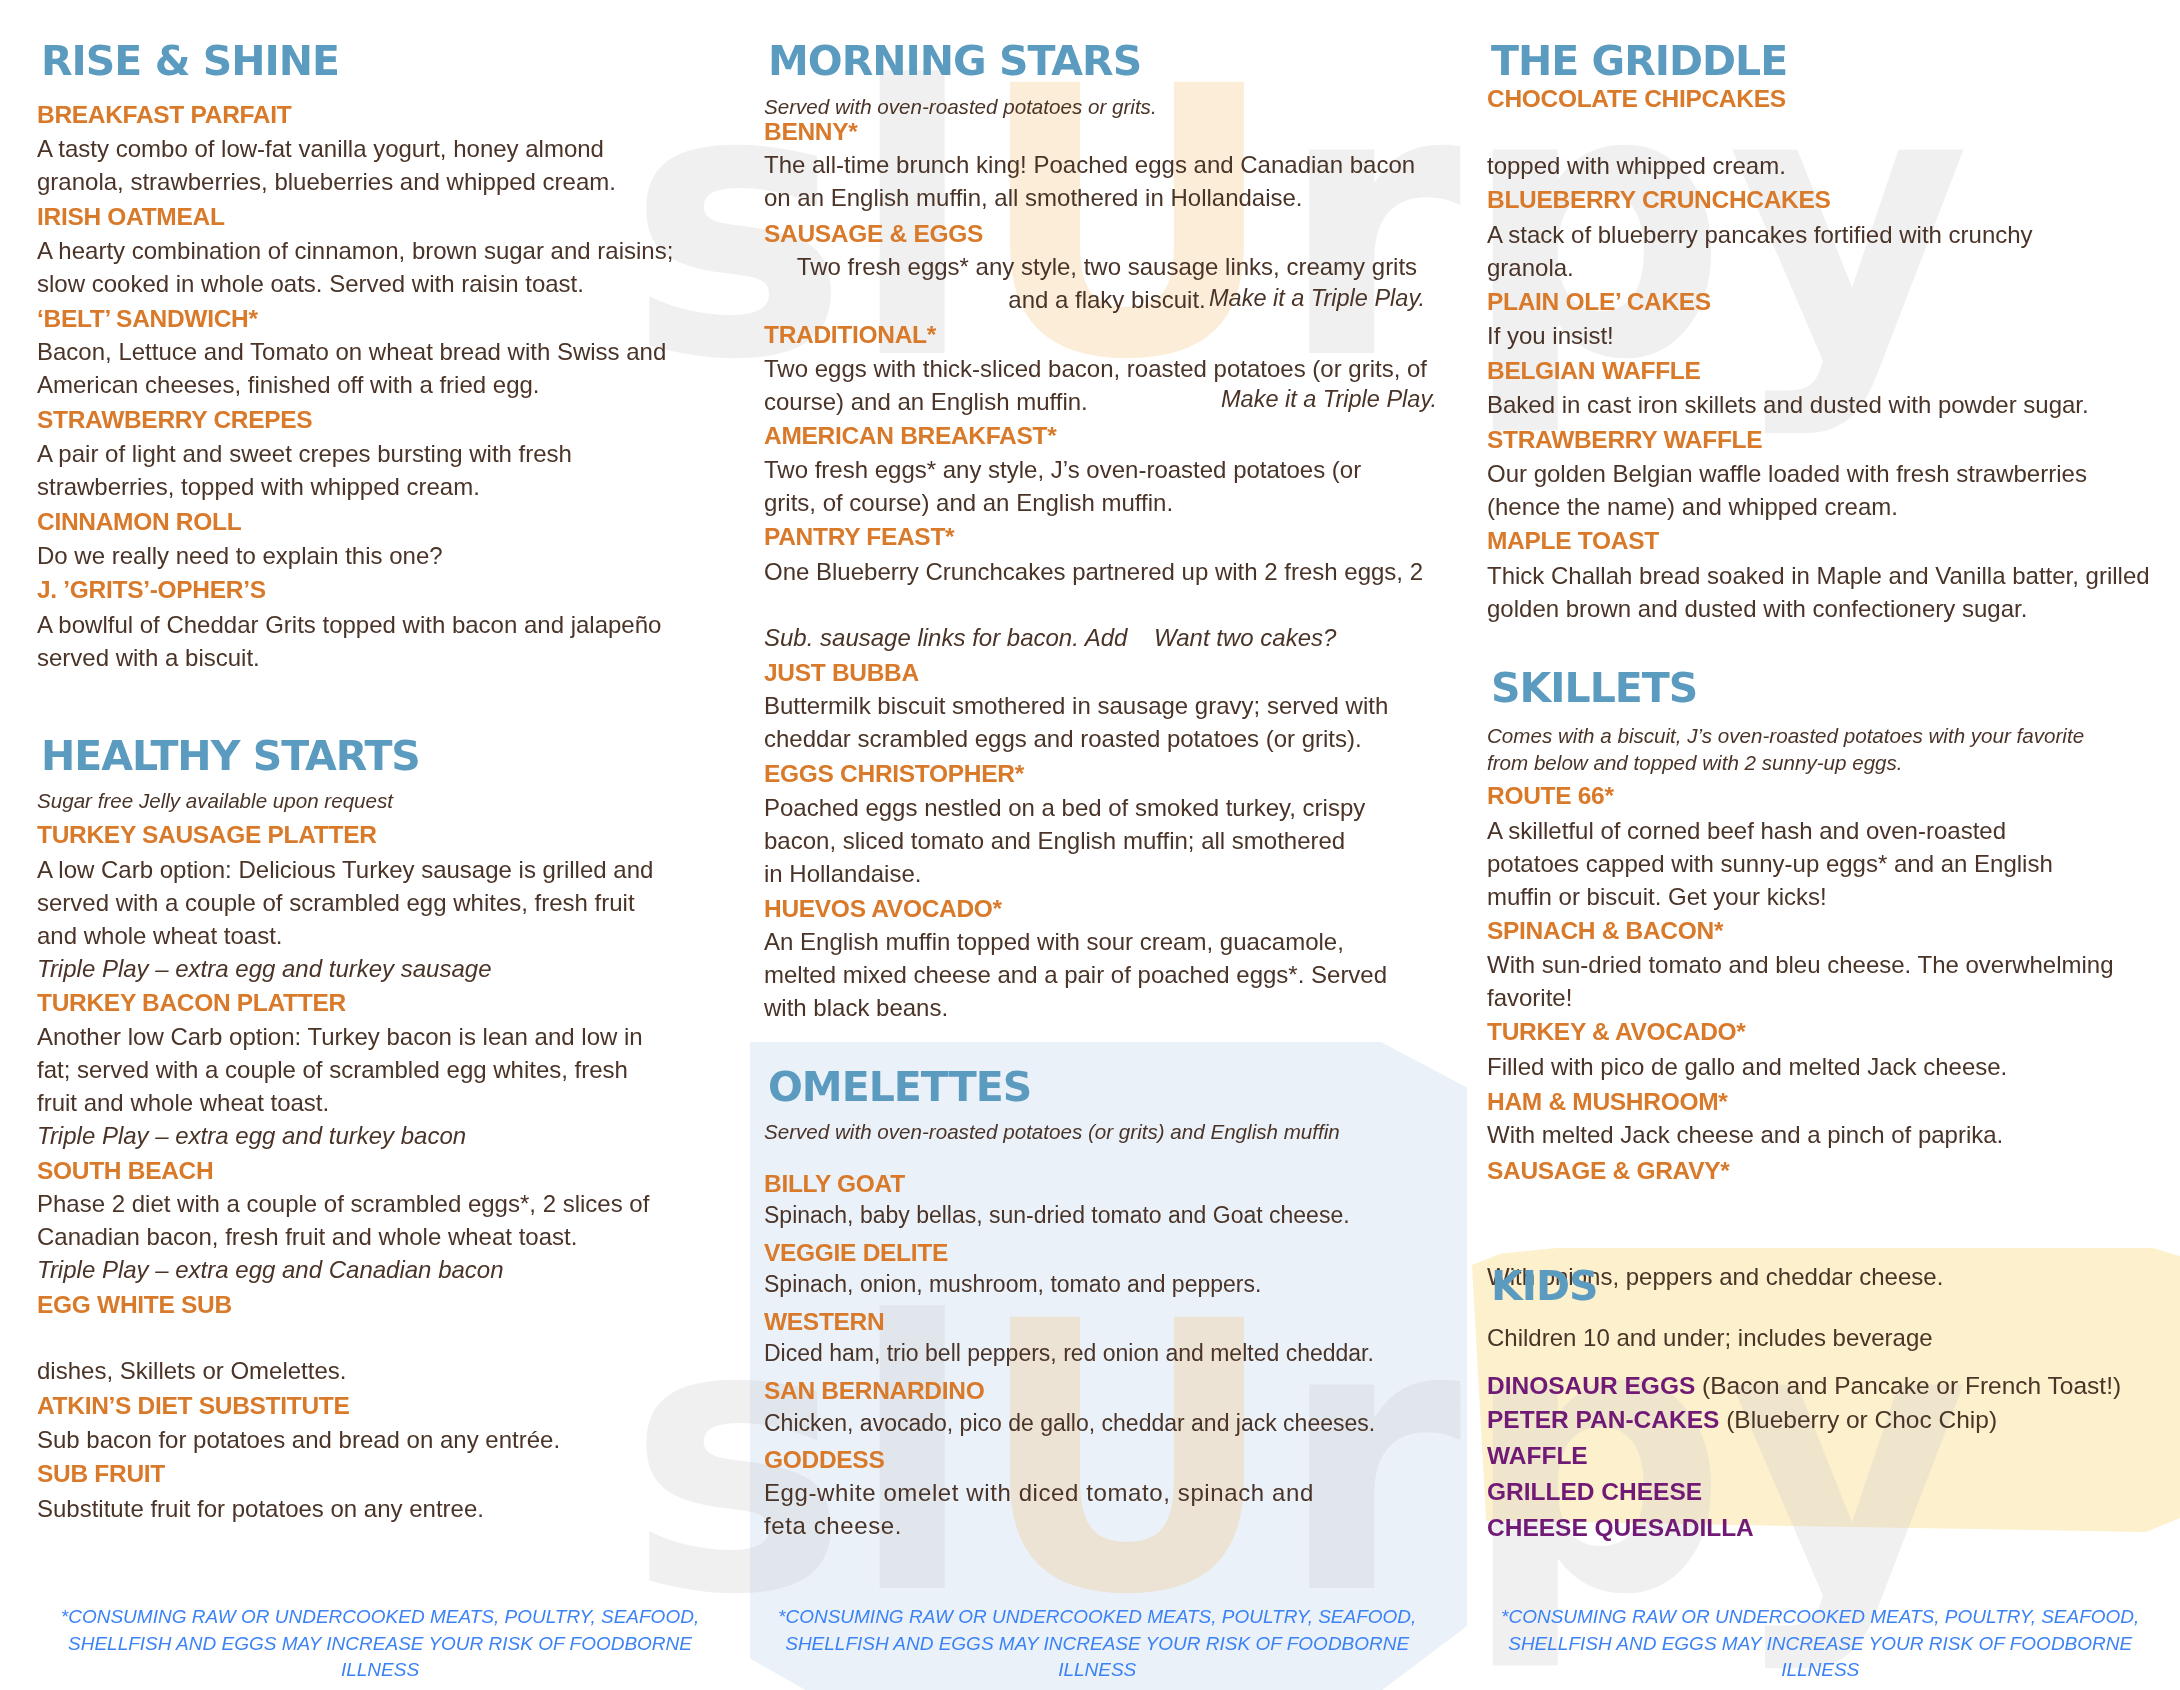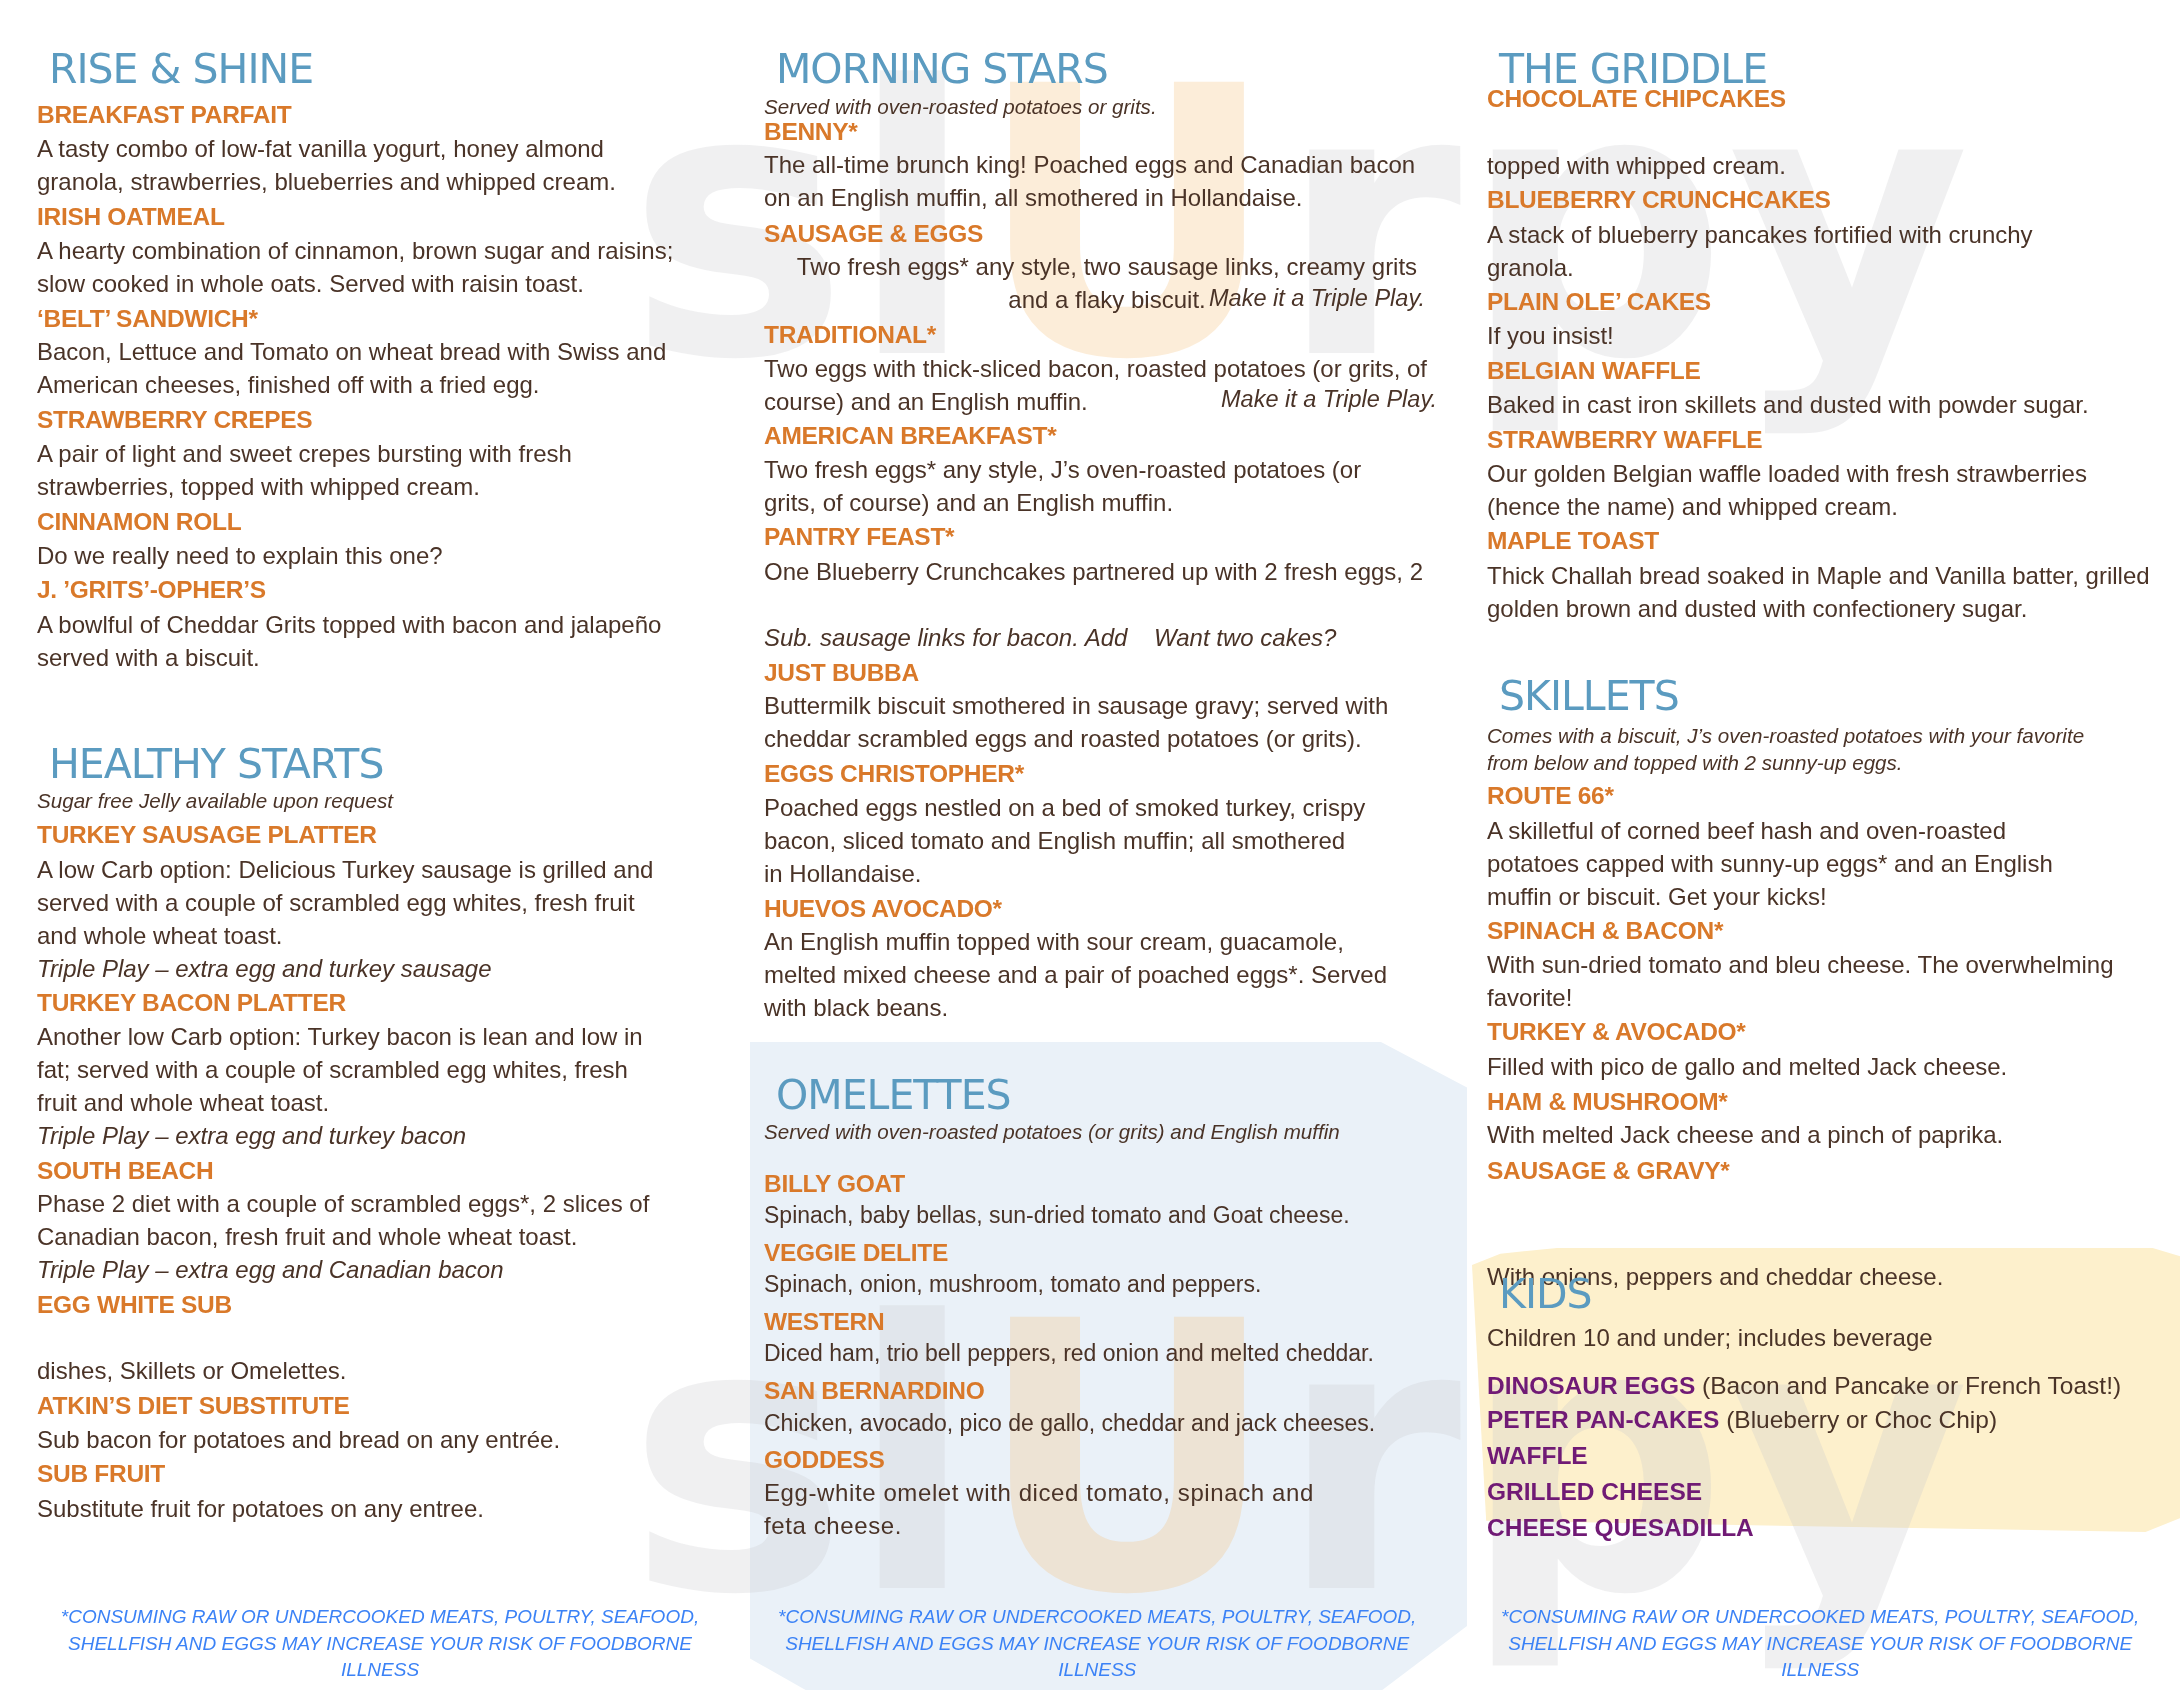--- a/index.html
+++ b/index.html
@@ -26,8 +26,8 @@
   .col-mid { left:764px; width:676px; }
   .col-right { left:1487px; width:676px; }
   .section-title {
-    position:absolute; font-family:"DejaVu Sans", sans-serif; font-weight:normal;
-    font-size:41px; letter-spacing:-1px; color:#5b9bc0; white-space:nowrap; margin:12px;
+    position:absolute; font-family:"DejaVu Sans", sans-serif; font-weight:bold;
+    font-size:41px; letter-spacing:-1px; color:#5b9bc0; white-space:nowrap; margin:4px;
   }
   .note { position:absolute; font-style:italic; font-size:20.6px; color:#4a3327; white-space:nowrap; margin:0; }
   .item-name {

